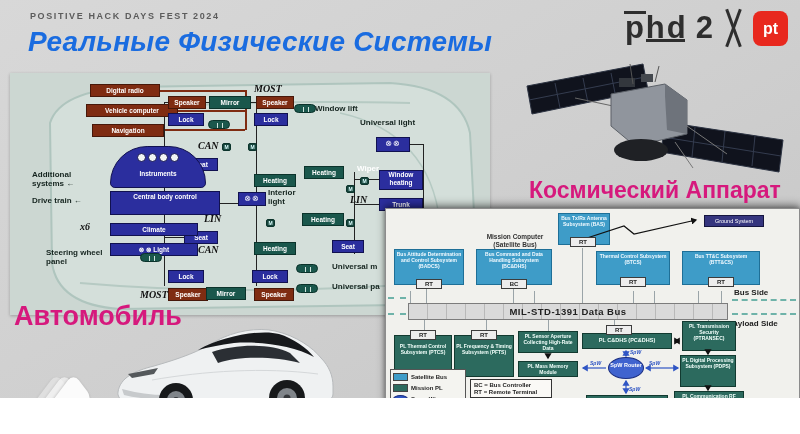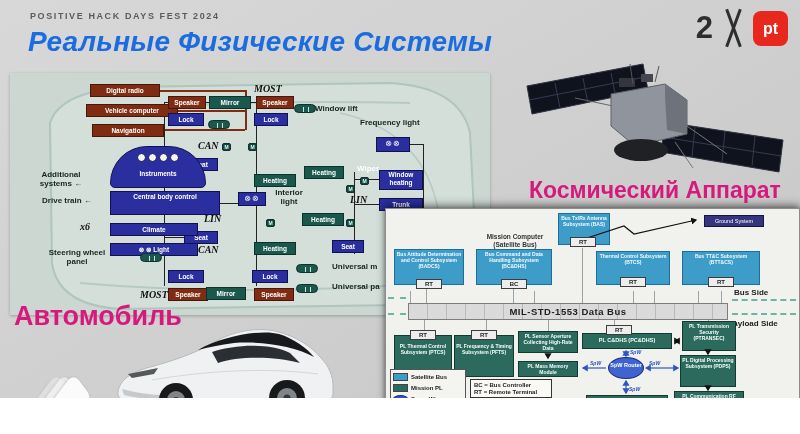--- a/index.html
+++ b/index.html
@@ -113,6 +113,7 @@
   <div class="title">Реальные Физические Системы</div>
 
   <div class="logo">
+    <span class="logo-phd"><i class="logo-over"></i><span>phd</span><i class="logo-under"></i></span>
     <span class="logo-num">2</span>
     <span class="logo-x">
         <i></i>

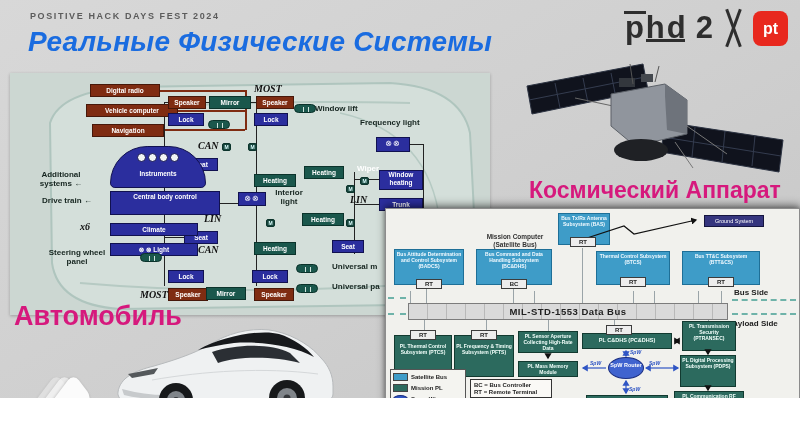--- a/index.html
+++ b/index.html
@@ -37,7 +37,7 @@
   .bb  { background:#7f2c12; border:1px solid #47180a; }
   .blb { background:#2b2e9e; border:1px solid #111150; }
   .tb  { background:#1a574c; border:1px solid #0b332b; }
-  .skl { position:absolute; color:#15241f; font-size:8px; font-weight:bold; line-height:1.1;text-align:center; }
+  .skl { position:absolute; color:#15241f; font-size:8px; font-weight:bold; line-height:1.1; }
   .busl{ position:absolute; color:#101010; font-size:10px; font-weight:bold; font-style:italic;
          font-family:"Liberation Serif", serif; }
   .ln  { position:absolute; background:#222; }

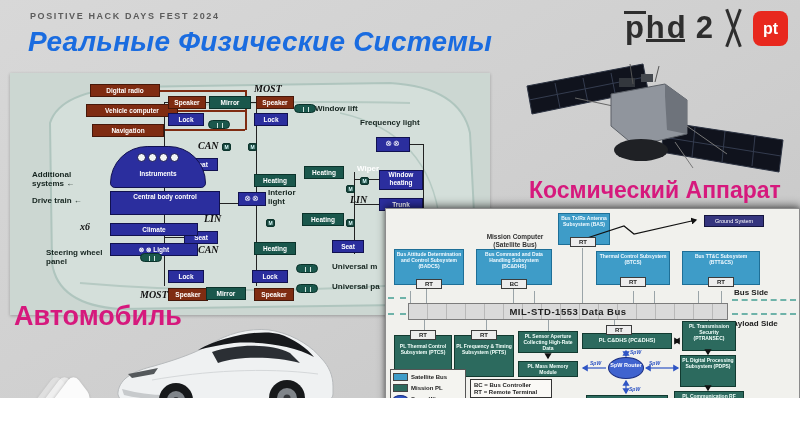--- a/index.html
+++ b/index.html
@@ -196,7 +196,7 @@
     <div class="mm" style="left:256px;top:146px">M</div>
 
     <div class="skl" style="left:305px;top:32px">Window lift</div>
-    <div class="skl" style="left:350px;top:46px">Frequency light</div>
+    <div class="skl" style="left:350px;top:46px">Universal light</div>
     <div class="skl" style="left:258px;top:116px;width:42px">Interior light</div>
     <div class="skl" style="left:347px;top:92px;color:#fff">Wiper</div>
     <div class="skl" style="left:22px;top:98px;width:58px"><span>Additional systems</span> <span class="arr">←</span></div>

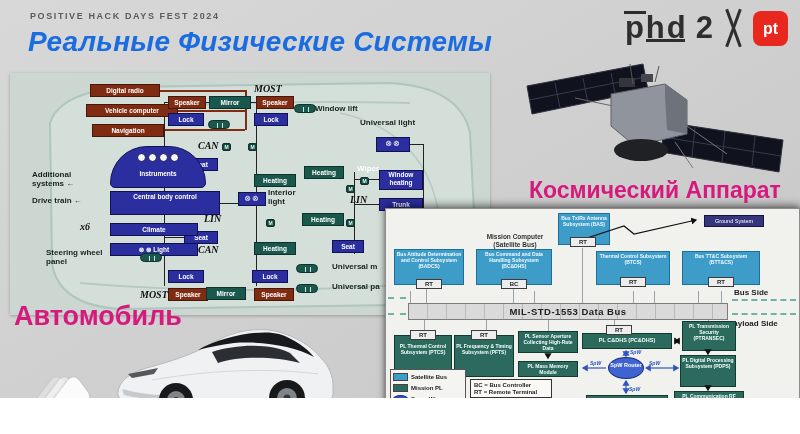--- a/index.html
+++ b/index.html
@@ -293,7 +293,7 @@
     <div id="ground-system">Ground System</div>
 
     <div id="bus-bar">
-        <span>MIL-STD-1553 Data Bus</span>
+        <span>MIL-STD-1391 Data Bus</span>
       </div>
     <div class="sidelbl" style="left:348px;top:79px">Bus Side</div>
     <div class="sidelbl" style="left:342px;top:110px">Payload Side</div>

